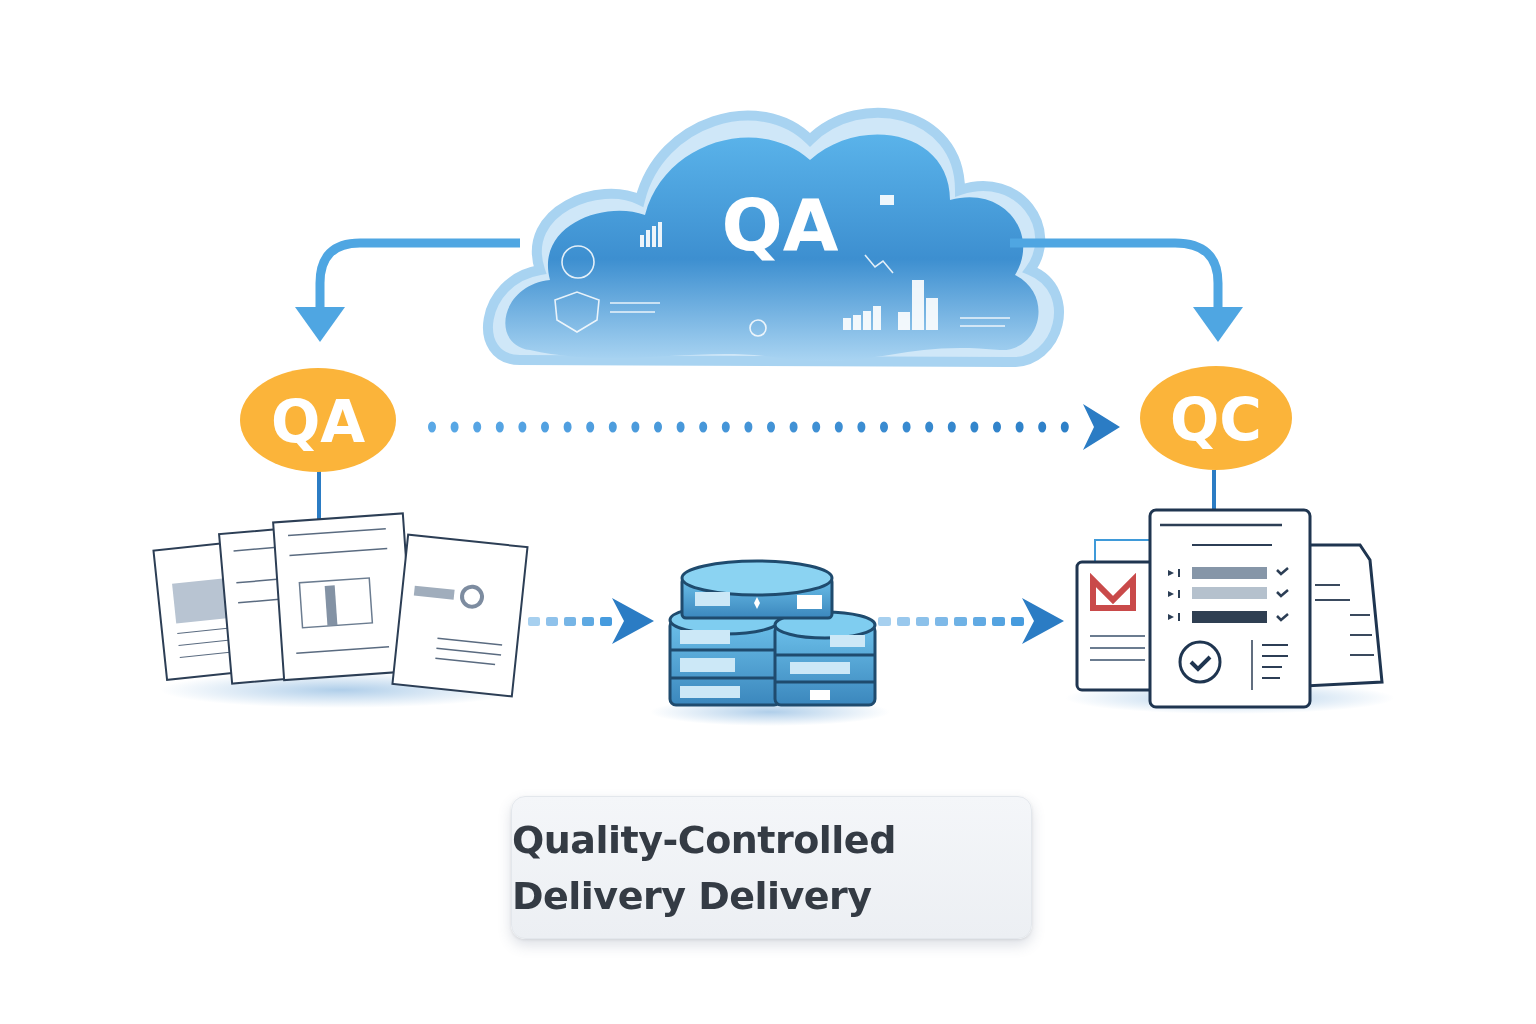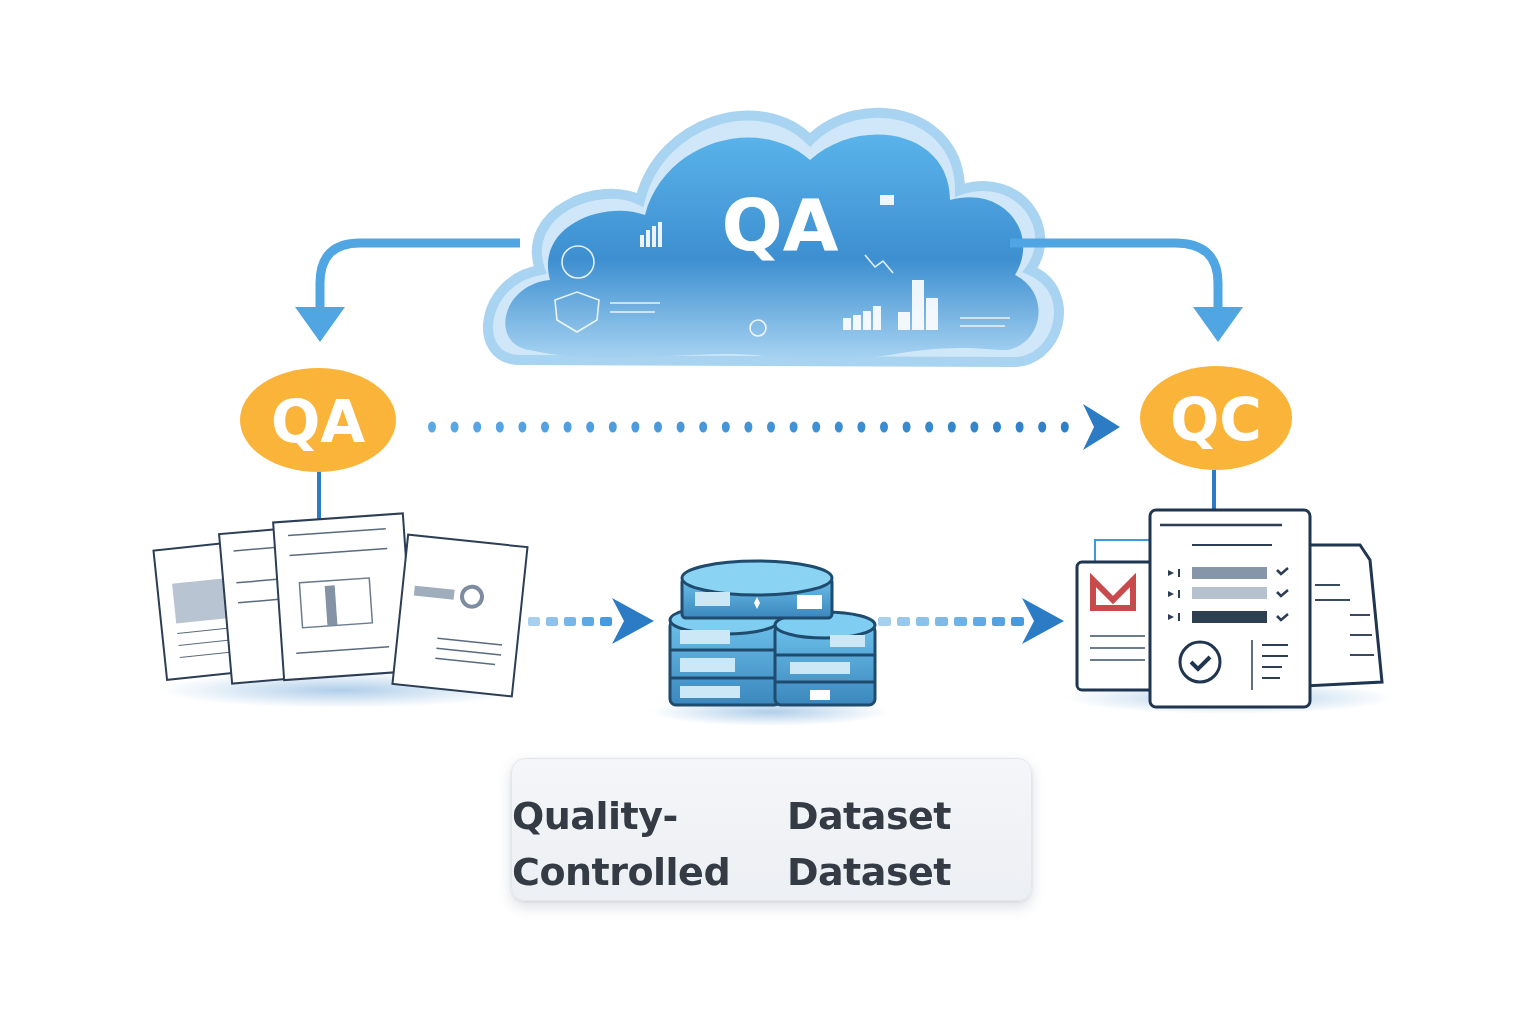--- a/index.html
+++ b/index.html
@@ -8,11 +8,11 @@
   .badge-text { font-family: "DejaVu Sans", sans-serif; font-weight: bold; fill: #ffffff; }
   .cloud-text { font-family: "DejaVu Sans", sans-serif; font-weight: bold; fill: #ffffff; }
   .caption-box {
-    position: absolute; left: 511px; top: 758px; width: 521px; height: 143px;
+    position: absolute; left: 511px; top: 796px; width: 521px; height: 143px;
     background: linear-gradient(#f4f6f9, #eceff3);
     border: 1px solid #e3e7ec; border-radius: 14px;
     box-shadow: 0 6px 14px rgba(60,80,110,0.18), 0 1px 3px rgba(0,0,0,0.08);
-    display: flex; align-items: flex-end; justify-content: center;
+    display: flex; flex-direction: column; align-items: flex-start; justify-content: center;
     box-sizing: border-box;
   }
   .caption-line {

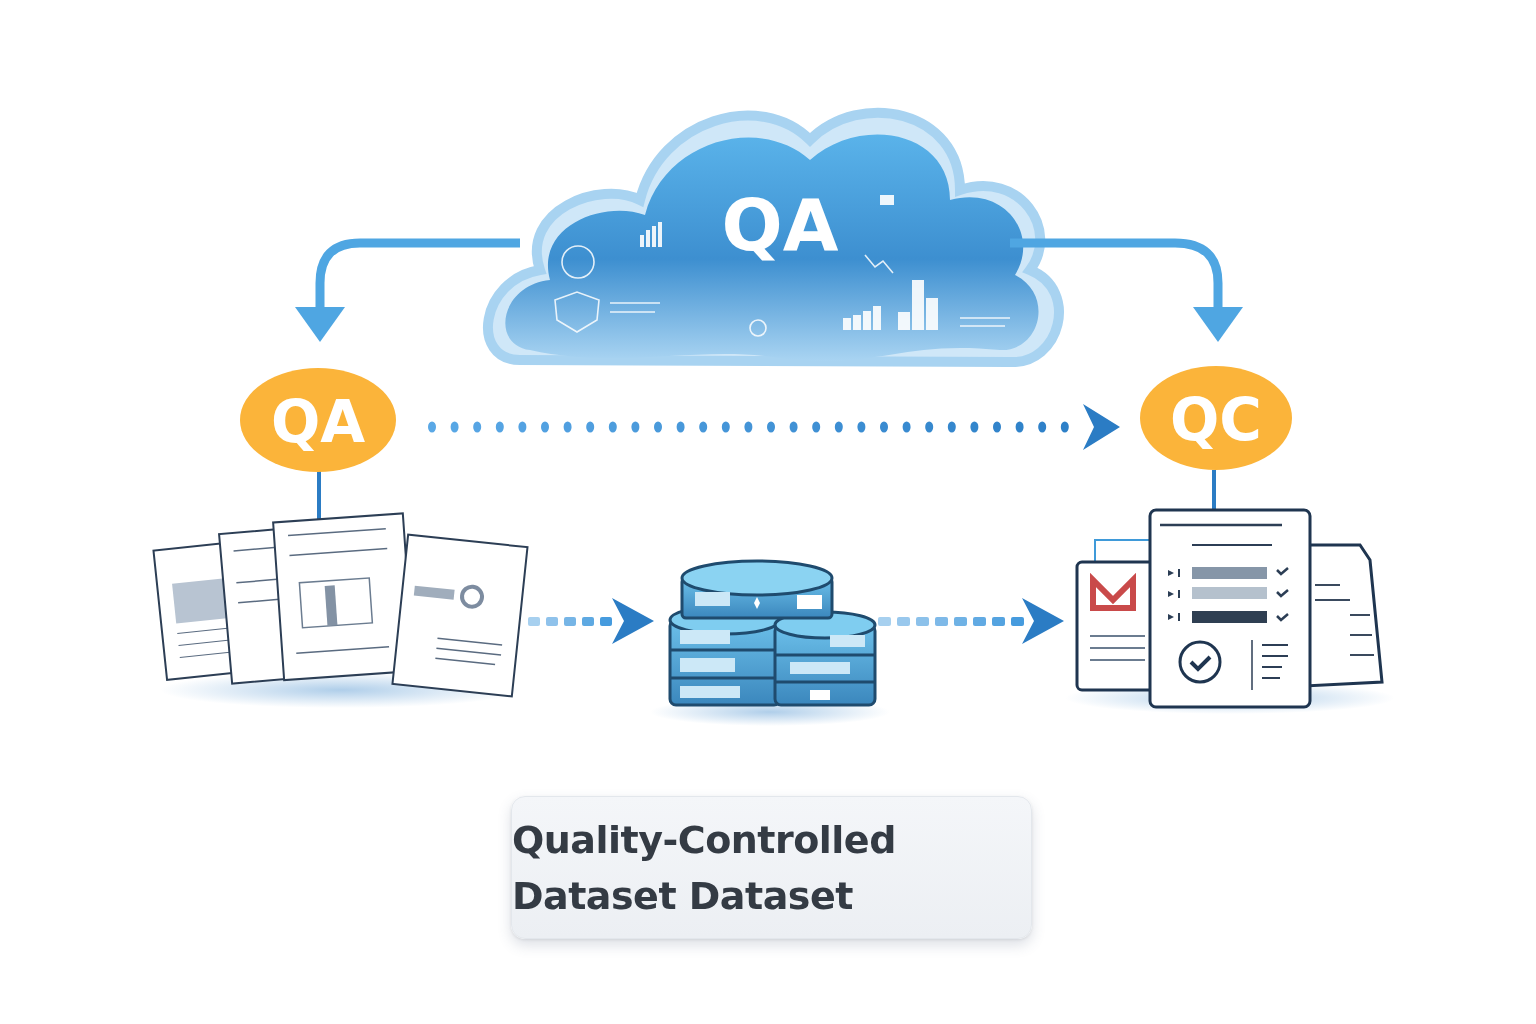--- a/index.html
+++ b/index.html
@@ -277,7 +277,7 @@
 
 <div class="caption-box">
   <div class="caption-line">Quality-Controlled</div>
-  <div class="caption-line">Dataset Dataset</div>
+  <div class="caption-line">Delivery Delivery</div>
 </div>
 
 </body></html>

